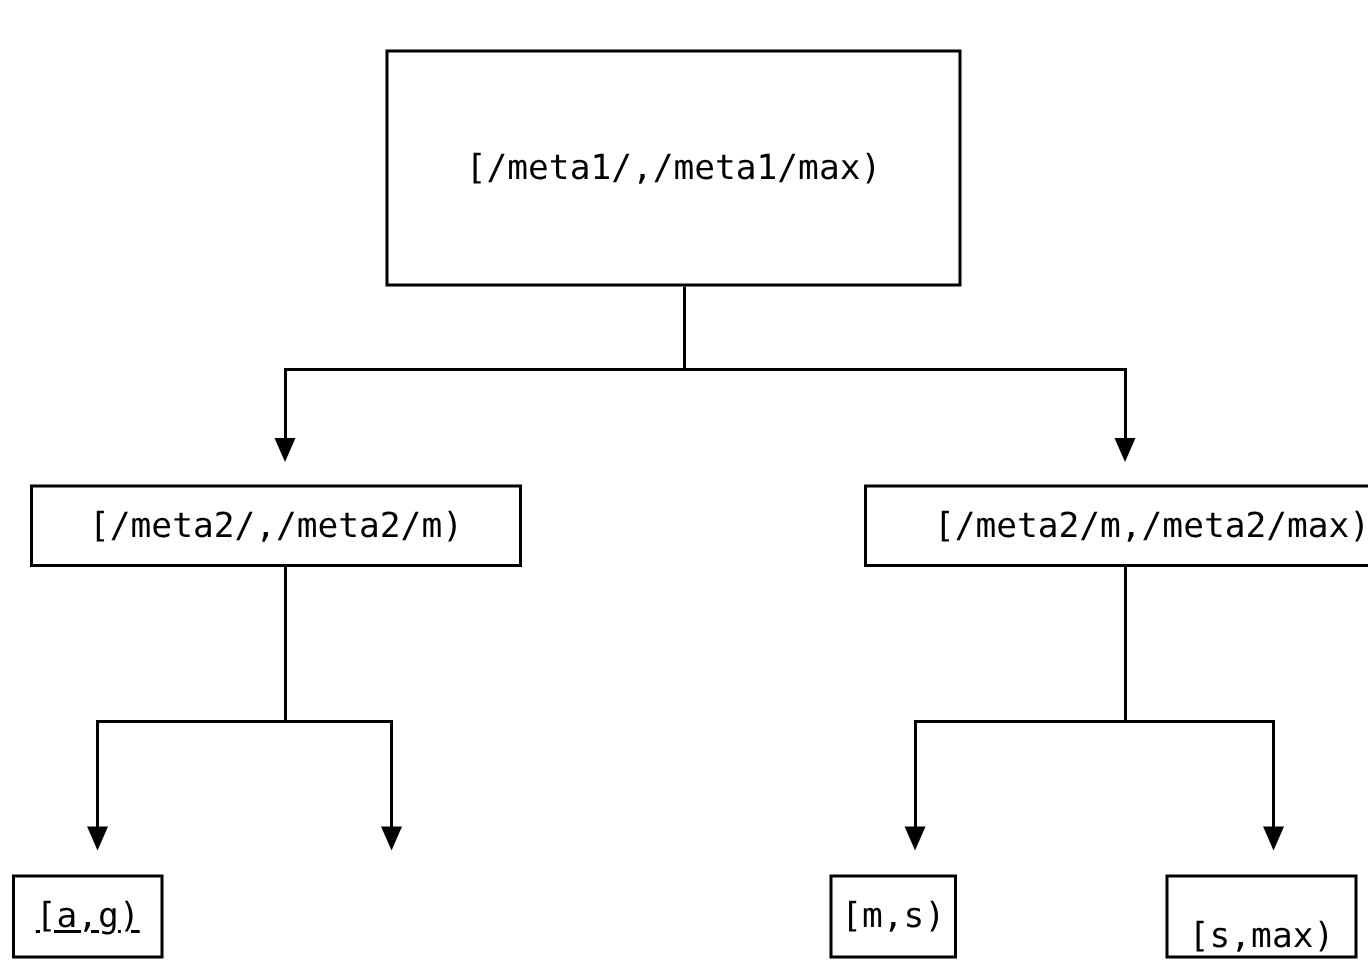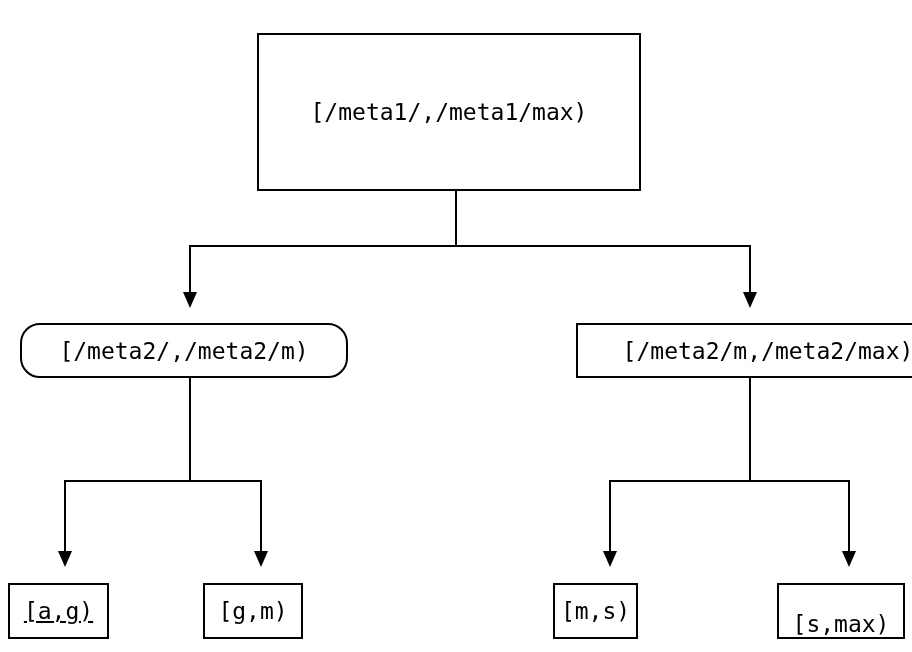--- a/index.html
+++ b/index.html
@@ -44,7 +44,7 @@
     white-space: nowrap;
   }
   .node-root   { left: 257px; top: 12px;  width: 384px; height: 158px; margin-top: 21px; }
-  .node-l1-left  { left: 20px;  top: 323px; width: 328px; height: 55px; border-radius: 20px; }
+  .node-l1-left  { left: 20px;  top: 323px; width: 328px; height: 55px; }
   .node-l1-right { left: 576px; top: 323px; width: 384px; height: 55px; }
   .node-leaf-ag   { left: 8px;   top: 583px; width: 101px; height: 56px; text-decoration: underline; }
   .node-leaf-gm   { left: 203px; top: 583px; width: 100px; height: 56px; }

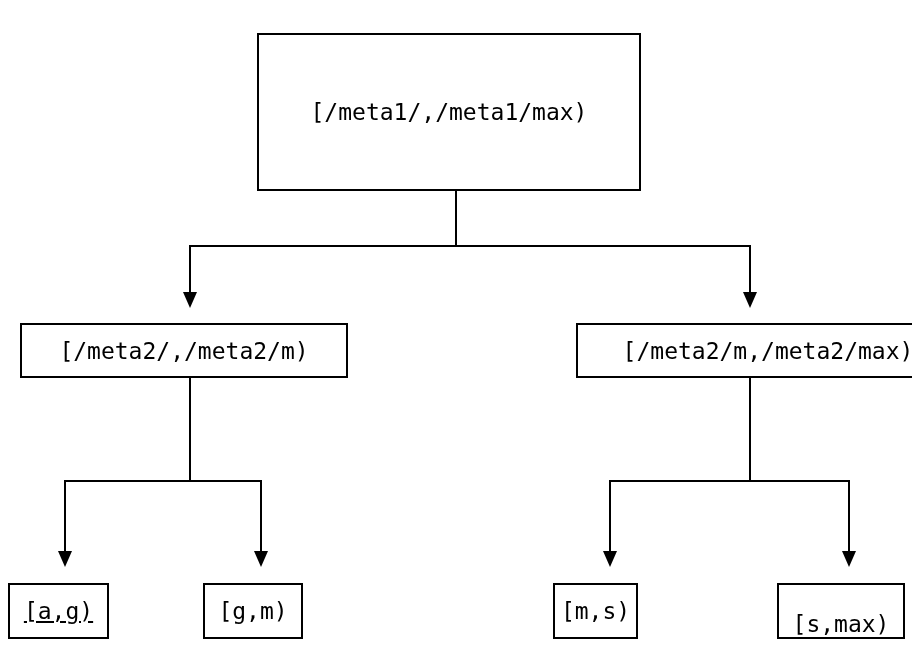--- a/index.html
+++ b/index.html
@@ -120,9 +120,6 @@
     <span>[a,g)</span>
   </div>
 
-  <div class="node node-leaf-gm">
-    <span>[g,m)</span>
-  </div>
 
   <div class="node node-leaf-ms">
     <span>[m,s)</span>

